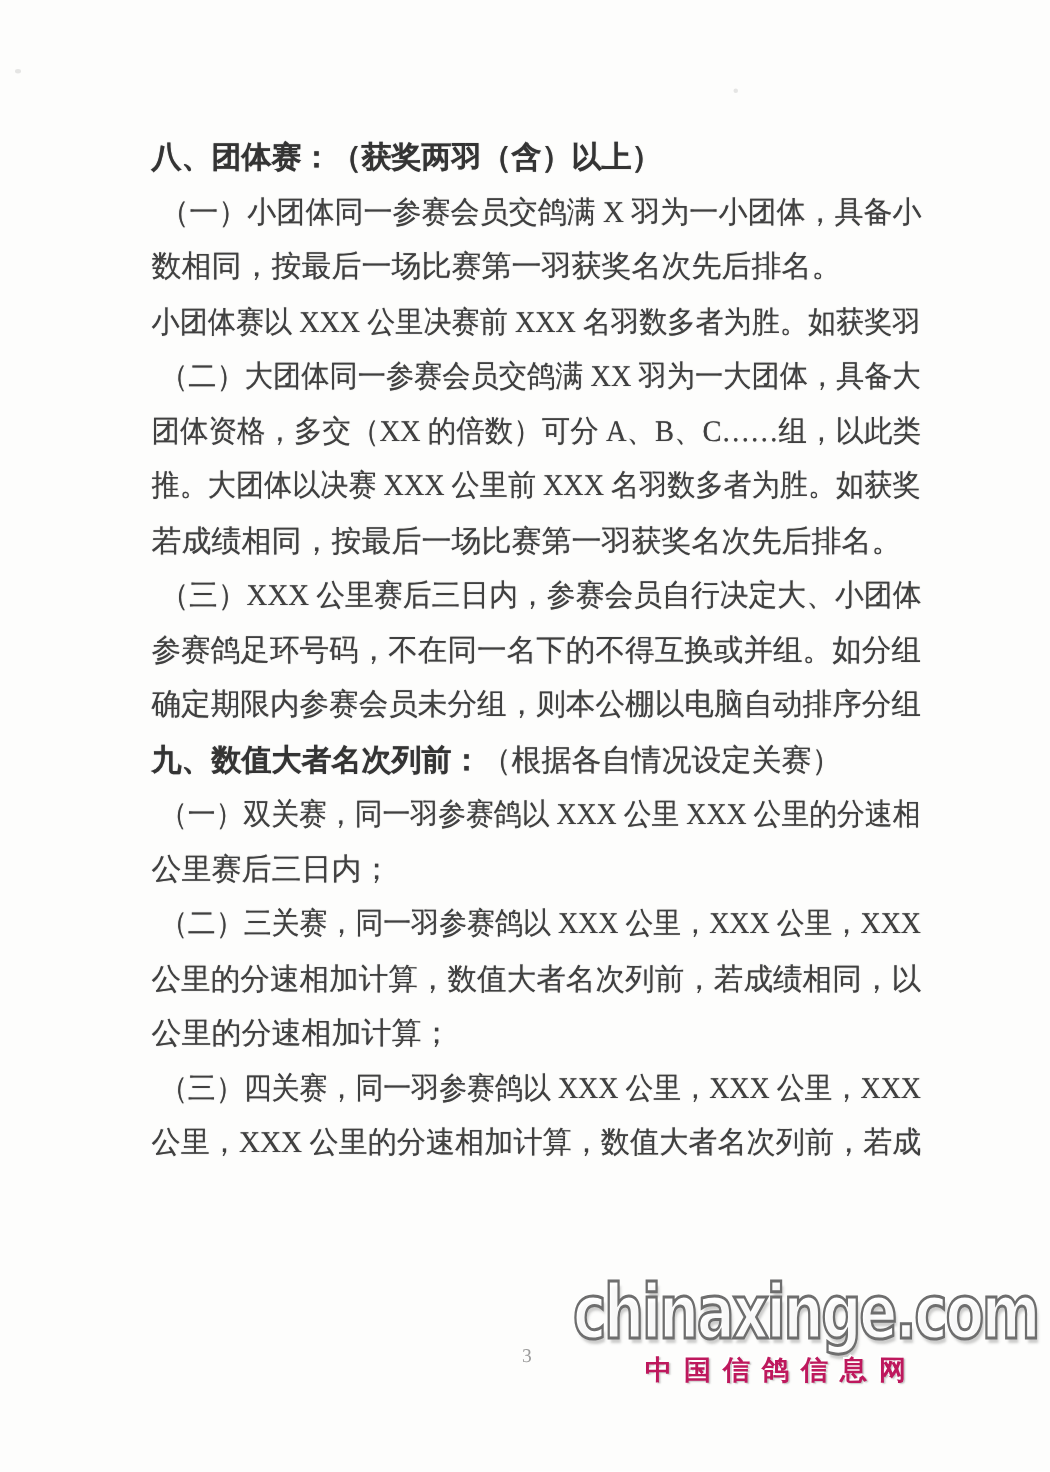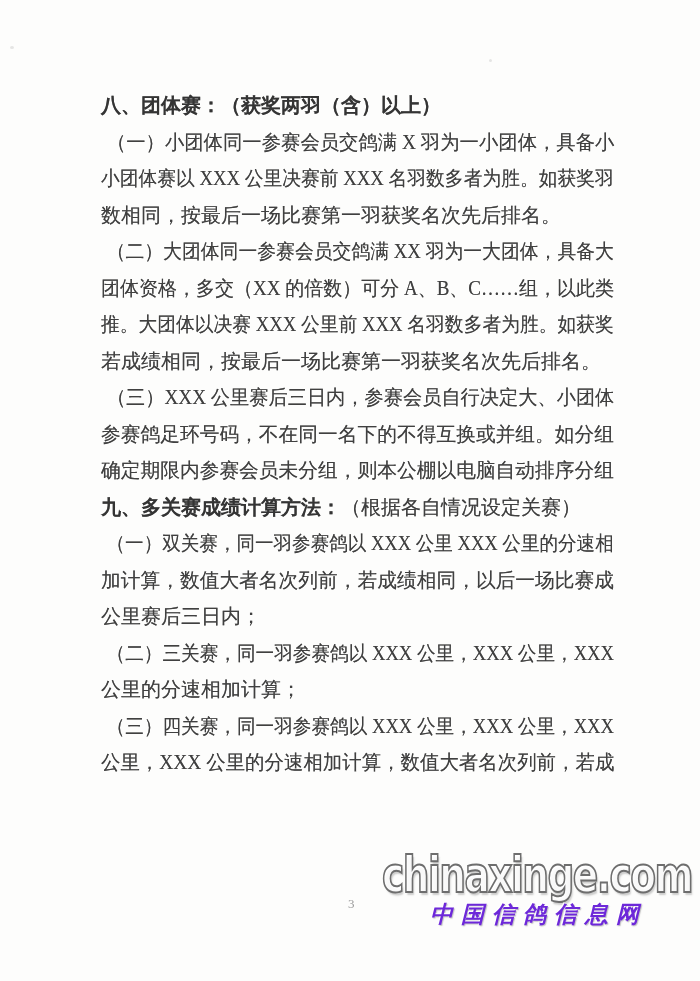--- a/index.html
+++ b/index.html
@@ -77,8 +77,8 @@
   <div class="doc">
       <div class="line"><span class="line-inner bold">八、团体赛：（获奖两羽（含）以上）</span></div>
       <div class="line indent"><span class="line-inner" style="transform: scaleX(0.967925); transform-origin: left top;">（一）小团体同一参赛会员交鸽满 X 羽为一小团体，具备小</span></div>
+      <div class="line"><span class="line-inner">数相同，按最后一场比赛第一羽获奖名次先后排名。</span></div>
       <div class="line"><span class="line-inner" style="transform: scaleX(0.937843); transform-origin: left top;">小团体赛以 XXX 公里决赛前 XXX 名羽数多者为胜。如获奖羽</span></div>
-      <div class="line"><span class="line-inner">数相同，按最后一场比赛第一羽获奖名次先后排名。</span></div>
       <div class="line indent"><span class="line-inner" style="transform: scaleX(0.941284); transform-origin: left top;">（二）大团体同一参赛会员交鸽满 XX 羽为一大团体，具备大</span></div>
       <div class="line"><span class="line-inner" style="transform: scaleX(0.95); transform-origin: left top;">团体资格，多交（XX 的倍数）可分 A、B、C……组，以此类</span></div>
       <div class="line"><span class="line-inner" style="transform: scaleX(0.937843); transform-origin: left top;">推。大团体以决赛 XXX 公里前 XXX 名羽数多者为胜。如获奖</span></div>

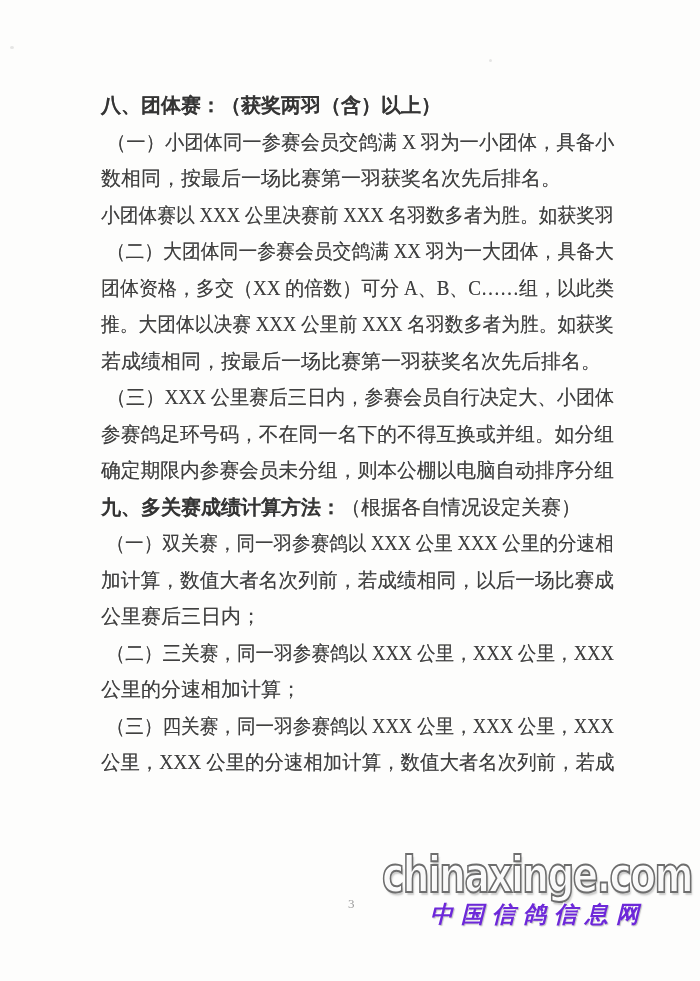--- a/index.html
+++ b/index.html
@@ -86,7 +86,7 @@
       <div class="line indent"><span class="line-inner" style="transform: scaleX(0.960674); transform-origin: left top;">（三）XXX 公里赛后三日内，参赛会员自行决定大、小团体</span></div>
       <div class="line"><span class="line-inner" style="transform: scaleX(0.986538); transform-origin: left top;">参赛鸽足环号码，不在同一名下的不得互换或并组。如分组</span></div>
       <div class="line"><span class="line-inner" style="transform: scaleX(0.986538); transform-origin: left top;">确定期限内参赛会员未分组，则本公棚以电脑自动排序分组</span></div>
-      <div class="line"><span class="line-inner"><span class="bold">九、多关赛成绩计算方法：</span>（根据各自情况设定关赛）</span></div>
+      <div class="line"><span class="line-inner"><span class="bold">九、数值大者名次列前：</span>（根据各自情况设定关赛）</span></div>
       <div class="line indent"><span class="line-inner" style="transform: scaleX(0.927667); transform-origin: left top;">（一）双关赛，同一羽参赛鸽以 XXX 公里 XXX 公里的分速相</span></div>
       <div class="line"><span class="line-inner" style="transform: scaleX(0.986538); transform-origin: left top;">加计算，数值大者名次列前，若成绩相同，以后一场比赛成</span></div>
       <div class="line"><span class="line-inner">公里赛后三日内；</span></div>

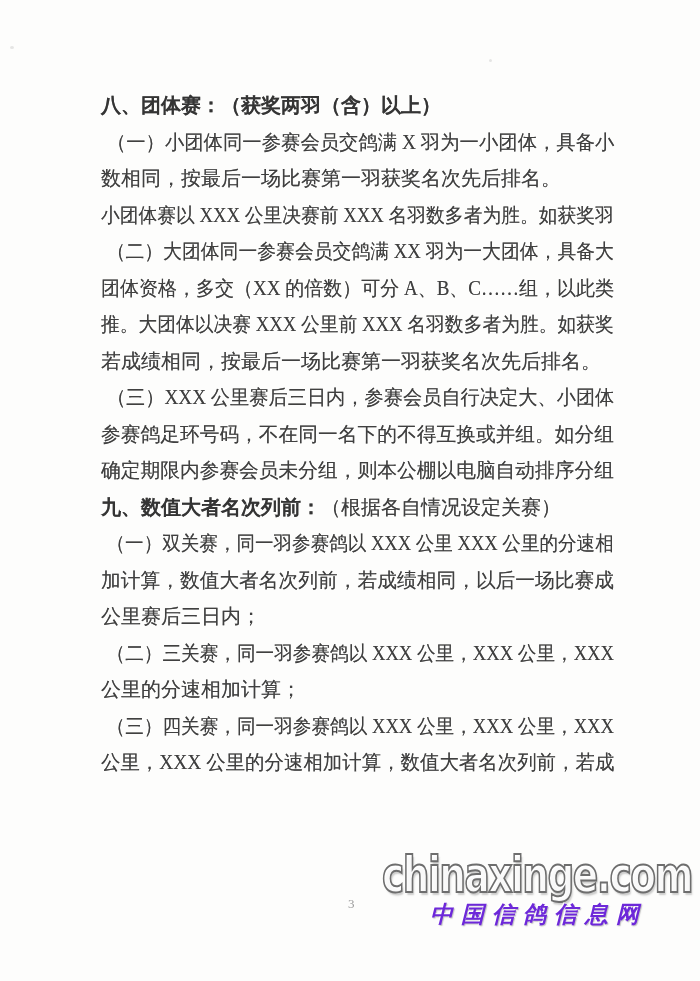--- a/index.html
+++ b/index.html
@@ -88,7 +88,6 @@
       <div class="line"><span class="line-inner" style="transform: scaleX(0.986538); transform-origin: left top;">确定期限内参赛会员未分组，则本公棚以电脑自动排序分组</span></div>
       <div class="line"><span class="line-inner"><span class="bold">九、数值大者名次列前：</span>（根据各自情况设定关赛）</span></div>
       <div class="line indent"><span class="line-inner" style="transform: scaleX(0.927667); transform-origin: left top;">（一）双关赛，同一羽参赛鸽以 XXX 公里 XXX 公里的分速相</span></div>
-      <div class="line"><span class="line-inner" style="transform: scaleX(0.986538); transform-origin: left top;">加计算，数值大者名次列前，若成绩相同，以后一场比赛成</span></div>
       <div class="line"><span class="line-inner">公里赛后三日内；</span></div>
       <div class="line indent"><span class="line-inner" style="transform: scaleX(0.931034); transform-origin: left top;">（二）三关赛，同一羽参赛鸽以 XXX 公里，XXX 公里，XXX</span></div>
       <div class="line"><span class="line-inner">公里的分速相加计算；</span></div>

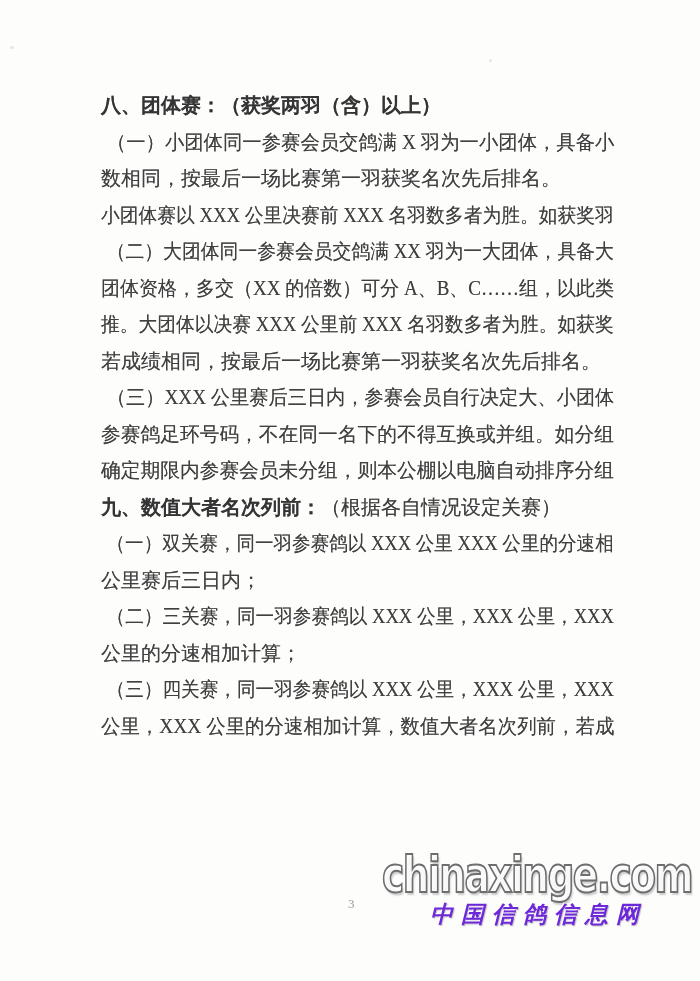--- a/index.html
+++ b/index.html
@@ -90,6 +90,7 @@
       <div class="line indent"><span class="line-inner" style="transform: scaleX(0.927667); transform-origin: left top;">（一）双关赛，同一羽参赛鸽以 XXX 公里 XXX 公里的分速相</span></div>
       <div class="line"><span class="line-inner">公里赛后三日内；</span></div>
       <div class="line indent"><span class="line-inner" style="transform: scaleX(0.931034); transform-origin: left top;">（二）三关赛，同一羽参赛鸽以 XXX 公里，XXX 公里，XXX</span></div>
+      <div class="line"><span class="line-inner" style="transform: scaleX(0.986538); transform-origin: left top;">公里的分速相加计算，数值大者名次列前，若成绩相同，以</span></div>
       <div class="line"><span class="line-inner">公里的分速相加计算；</span></div>
       <div class="line indent"><span class="line-inner" style="transform: scaleX(0.931034); transform-origin: left top;">（三）四关赛，同一羽参赛鸽以 XXX 公里，XXX 公里，XXX</span></div>
       <div class="line"><span class="line-inner" style="transform: scaleX(0.971591); transform-origin: left top;">公里，XXX 公里的分速相加计算，数值大者名次列前，若成</span></div>

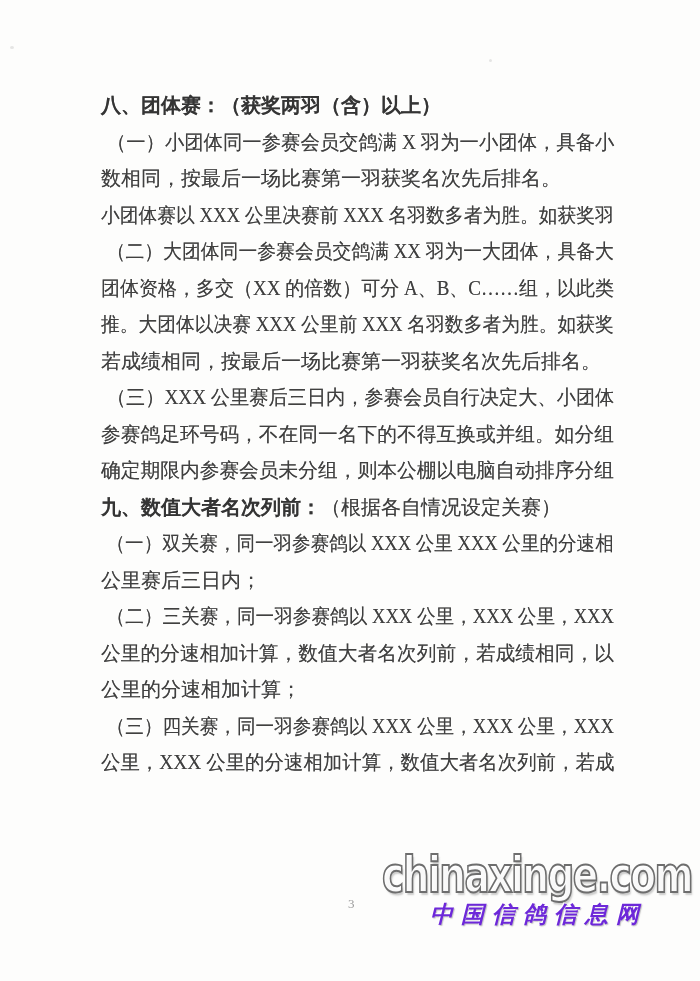--- a/index.html
+++ b/index.html
@@ -54,12 +54,11 @@
     position: absolute; left: 430px; top: 901px;
     font-family: "DejaVu Sans", sans-serif;
     font-weight: bold;
-    font-size: 23px; line-height: 26px;
+    font-size: 18px; line-height: 26px;
     letter-spacing: 8px;
-    color: #6d28d9;
+    color: #be185d;
     text-shadow: -1px -1px 0 rgba(255,255,255,0.95), 1px 1px 1px rgba(90,90,90,0.35);
     white-space: nowrap;
-    font-style: italic;
   }
   
   .speck { position: absolute; border-radius: 50%; background: rgba(60,60,60,0.12); }

